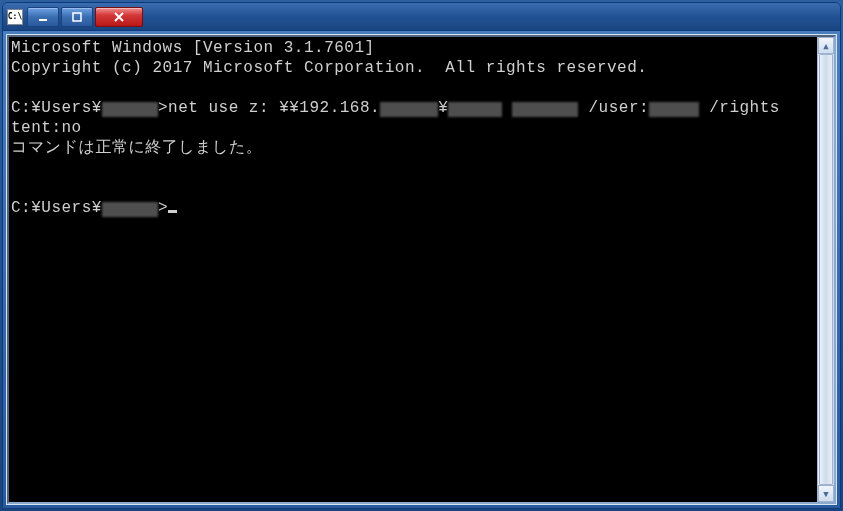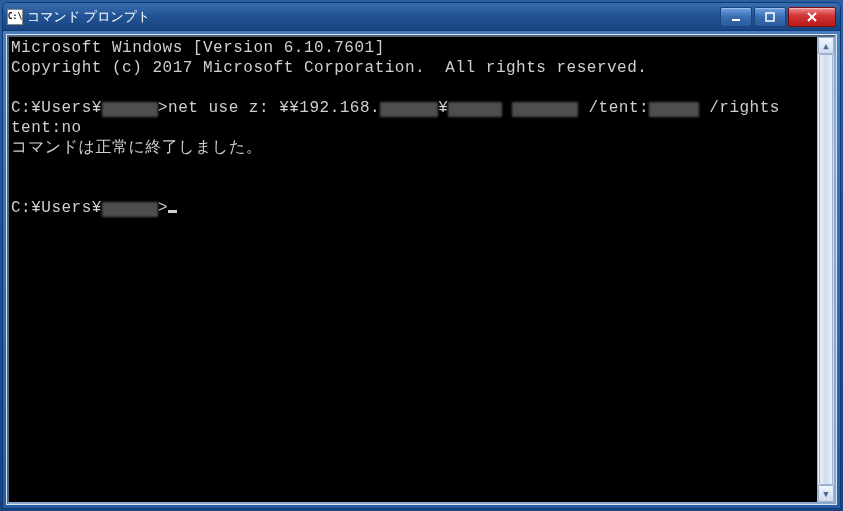--- a/index.html
+++ b/index.html
@@ -143,7 +143,6 @@
 <div class="window">
   <div class="titlebar">
     <span class="titlebar-icon">C:\</span>
-    <span class="titlebar-text">コマンド プロンプト</span>
     <div class="win-controls">
       <div class="win-btn min">
         <svg width="12" height="12" viewBox="0 0 12 12">

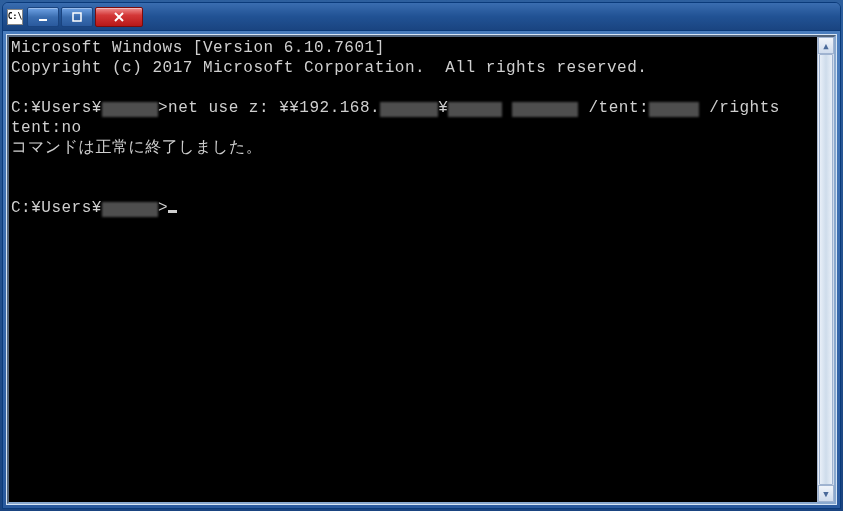--- a/index.html
+++ b/index.html
@@ -163,7 +163,7 @@
   </div>
   <div class="client-frame">
     <div class="terminal-wrap">
-      <div class="terminal"><span class="line">Microsoft Windows [Version 6.10.7601]</span>
+      <div class="terminal"><span class="line">Microsoft Windows [Version 3.1.7601]</span>
 <span class="line">Copyright (c) 2017 Microsoft Corporation.  All rights reserved.</span>
 
 <span>C:¥Users¥</span><span class="redact" style="width:56px"></span><span>&gt;net use z: ¥¥192.168.</span><span class="redact" style="width:58px"></span><span>¥</span><span class="redact" style="width:54px"></span> <span class="redact" style="width:66px"></span><span> /tent:</span><span class="redact" style="width:50px"></span><span> /rights</span>

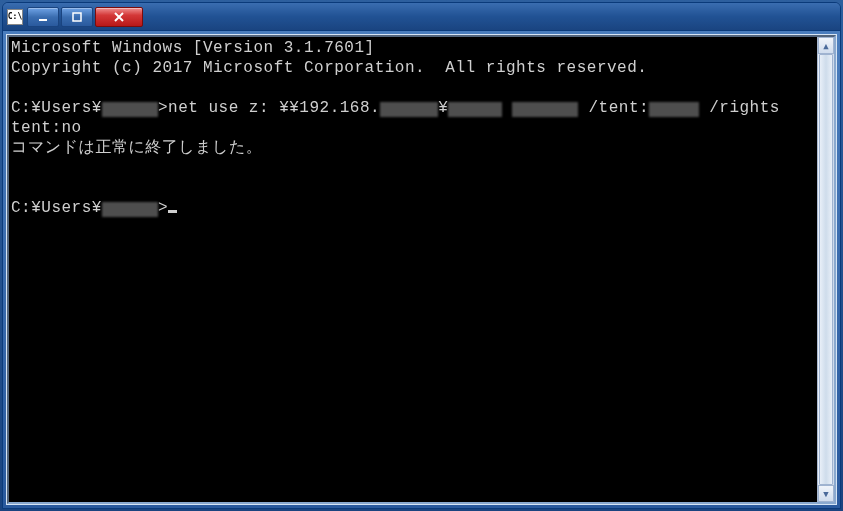--- a/index.html
+++ b/index.html
@@ -166,7 +166,7 @@
       <div class="terminal"><span class="line">Microsoft Windows [Version 3.1.7601]</span>
 <span class="line">Copyright (c) 2017 Microsoft Corporation.  All rights reserved.</span>
 
-<span>C:¥Users¥</span><span class="redact" style="width:56px"></span><span>&gt;net use z: ¥¥192.168.</span><span class="redact" style="width:58px"></span><span>¥</span><span class="redact" style="width:54px"></span> <span class="redact" style="width:66px"></span><span> /tent:</span><span class="redact" style="width:50px"></span><span> /rights</span>
+<span>C:¥Users¥</span><span class="redact" style="width:56px"></span><span>&gt;net use z: ¥¥192.168.</span><span class="redact" style="width:58px"></span><span>¥</span><span class="redact" style="width:54px"></span> <span class="redact" style="width:66px"></span><span> /user:</span><span class="redact" style="width:50px"></span><span> /rights</span>
 <span class="line">tent:no</span>
 <span class="line">コマンドは正常に終了しました。</span>
 

